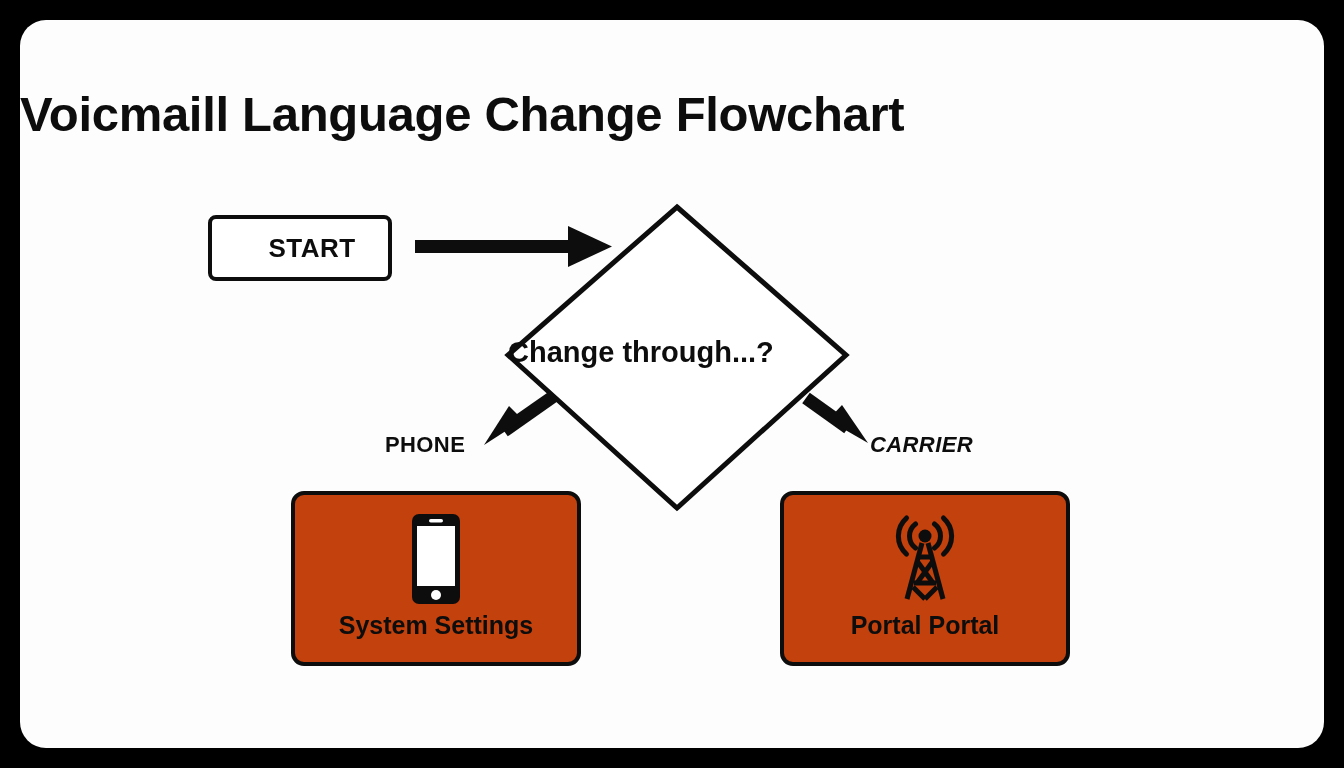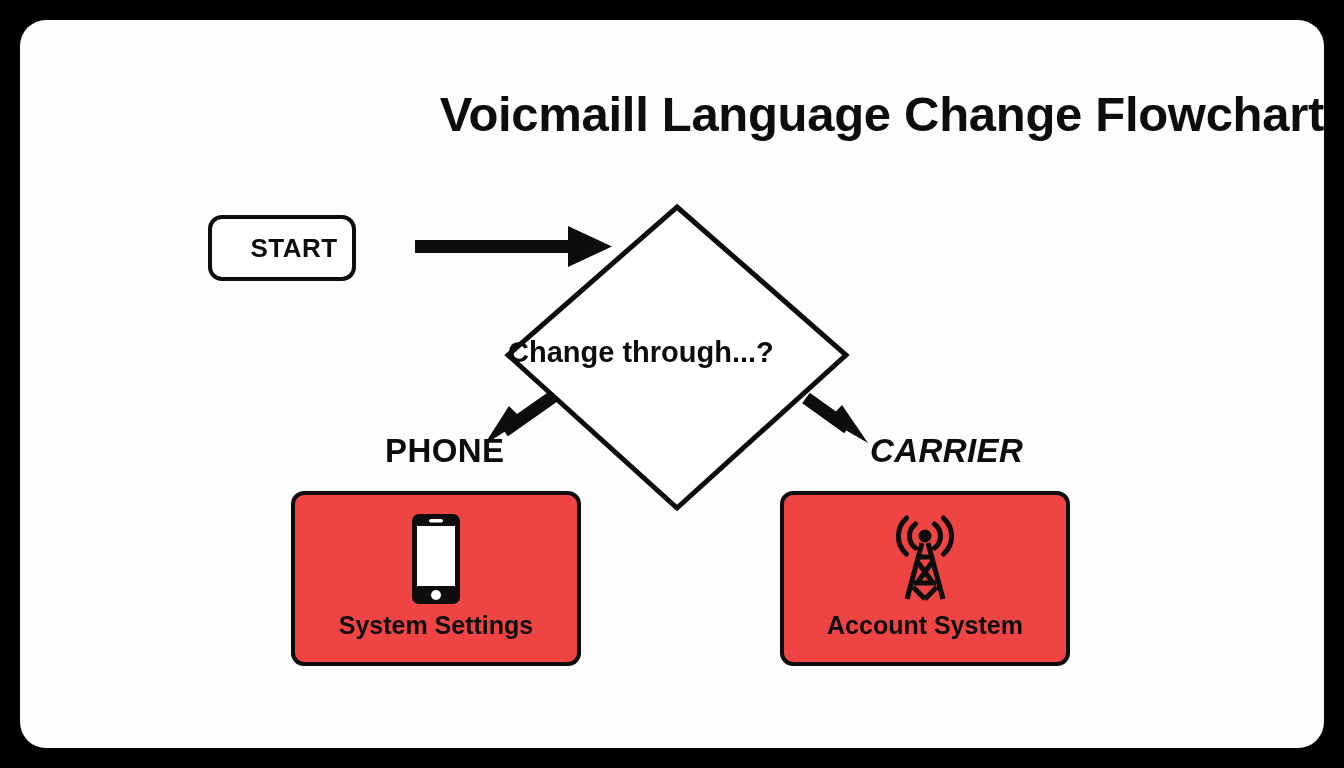--- a/index.html
+++ b/index.html
@@ -35,7 +35,7 @@
     left: 0;
     top: 66px;
     width: 1304px;
-    text-align: right;
+    text-align: left;
     font-size: 49px;
     font-weight: bold;
     color: #0d0d0d;

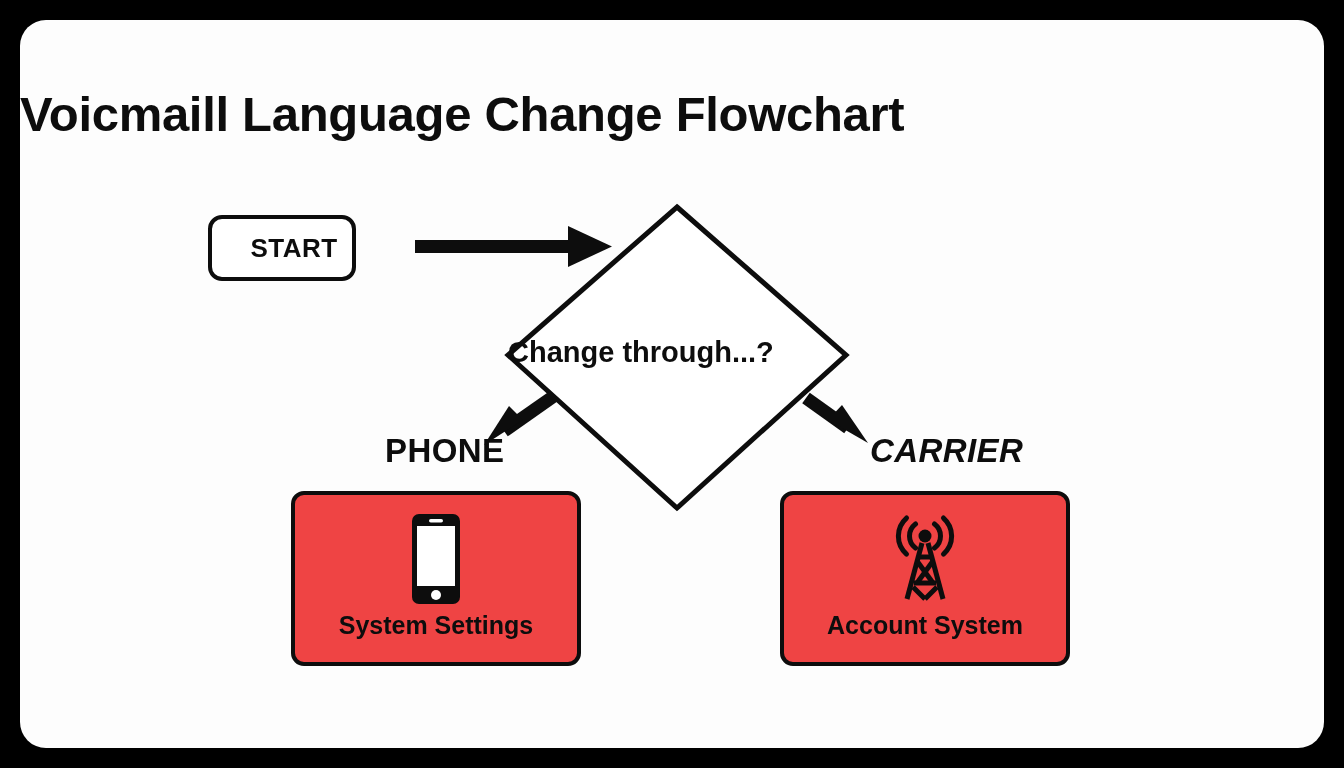--- a/index.html
+++ b/index.html
@@ -46,10 +46,10 @@
     position: absolute;
     left: 188px;   
     top: 195px;    
-    width: 148px;
+    width: 184px;
     height: 66px;
     border: 4px solid #0d0d0d;
-    border-radius: 14px;
+    border-radius: 8px;
     background: #ffffff;
     box-sizing: border-box;
     display: flex;

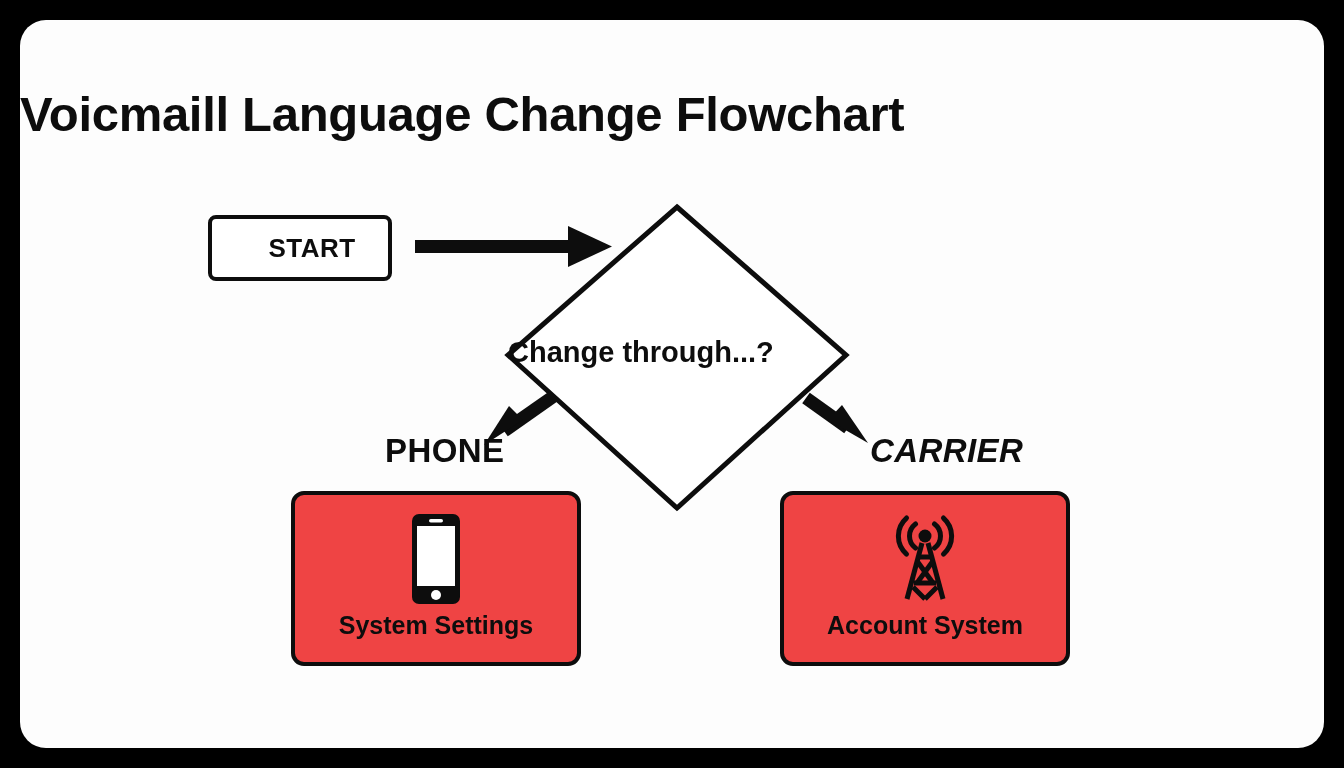--- a/index.html
+++ b/index.html
@@ -84,7 +84,7 @@
   
   .branch-label {
     position: absolute;
-    font-size: 33px;
+    font-size: 22px;
     font-weight: bold;
     color: #0d0d0d;
     letter-spacing: 0.4px;

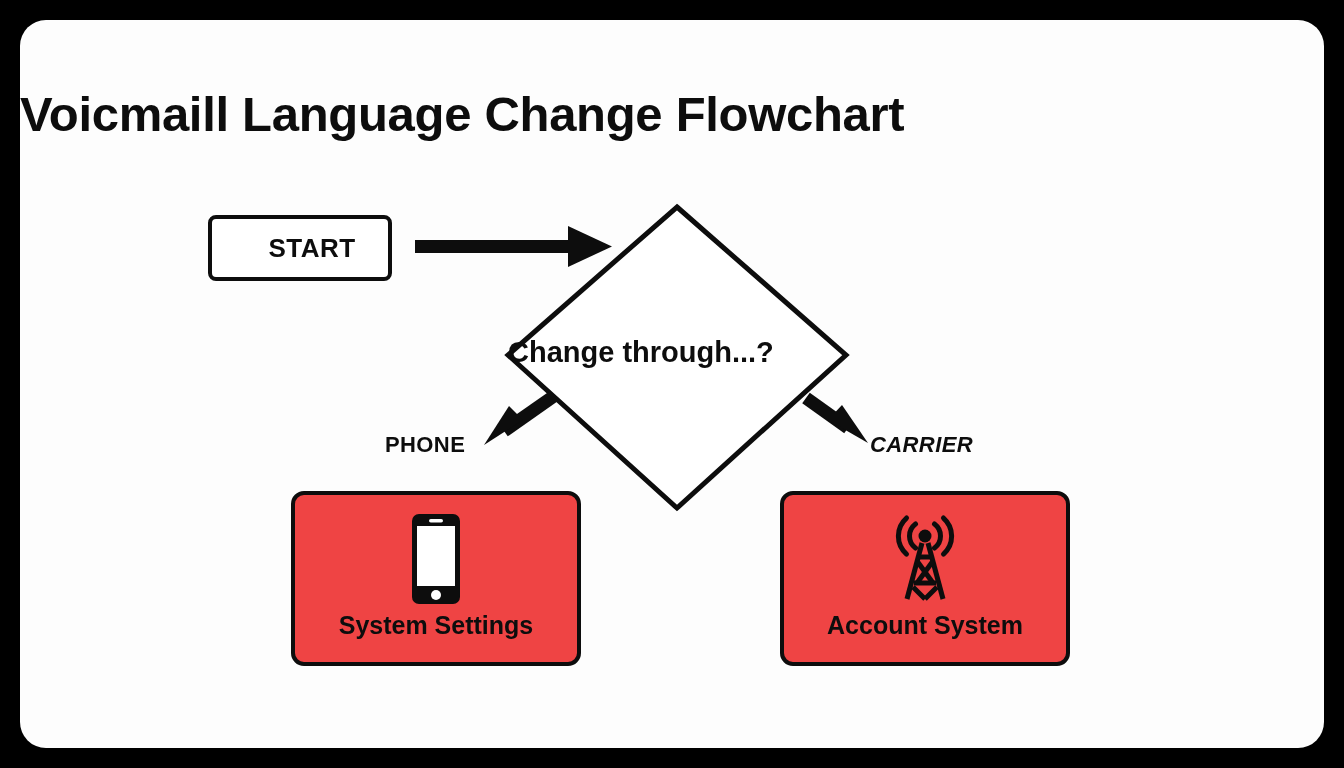--- a/index.html
+++ b/index.html
@@ -100,7 +100,7 @@
     height: 175px;
     border: 4px solid #0d0d0d;
     border-radius: 13px;
-    background: #ef4444;
+    background: #c2410c;
     box-sizing: border-box;
   }
   #box-system  { left: 271px; }  

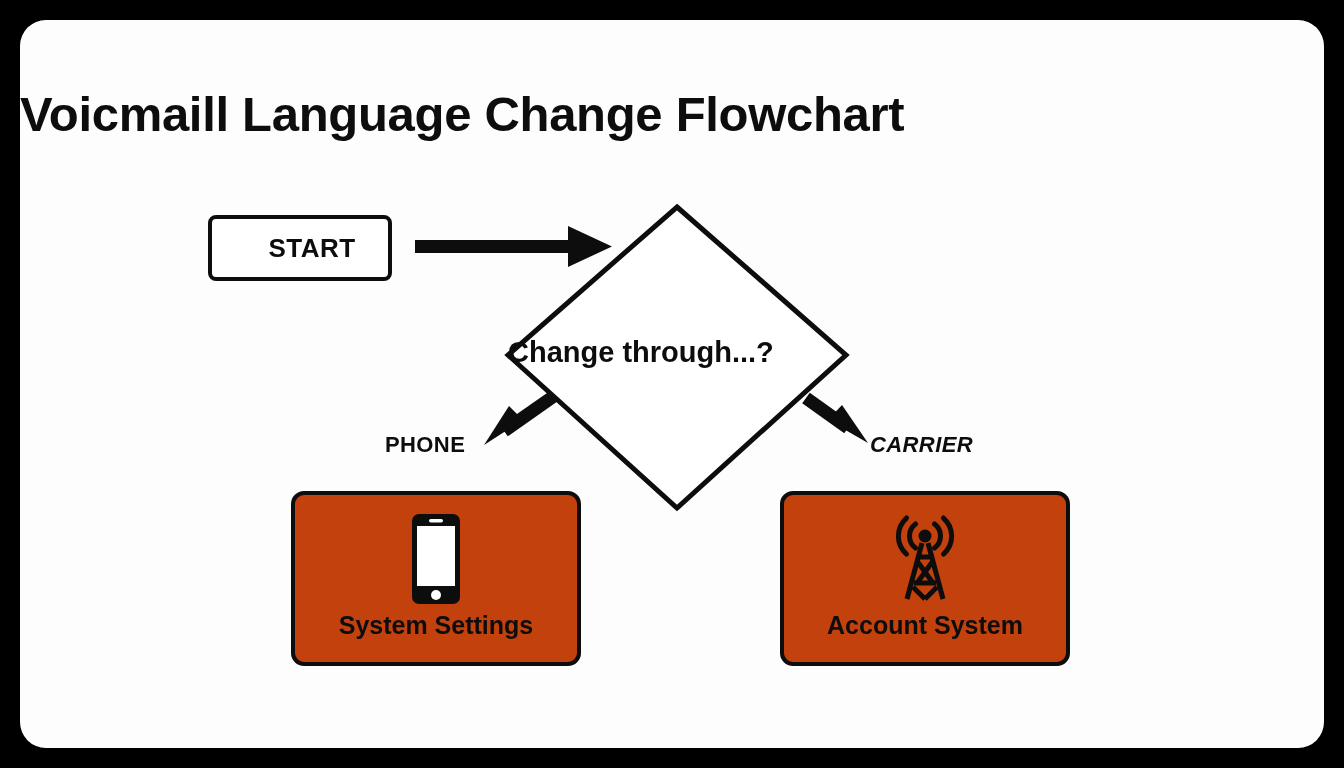--- a/index.html
+++ b/index.html
@@ -200,7 +200,7 @@
           </g>
         </svg>
       </div>
-      <div class="opt-label">Account System</div>
+      <div class="opt-label">Portal Portal</div>
     </div>
 
   </div>

